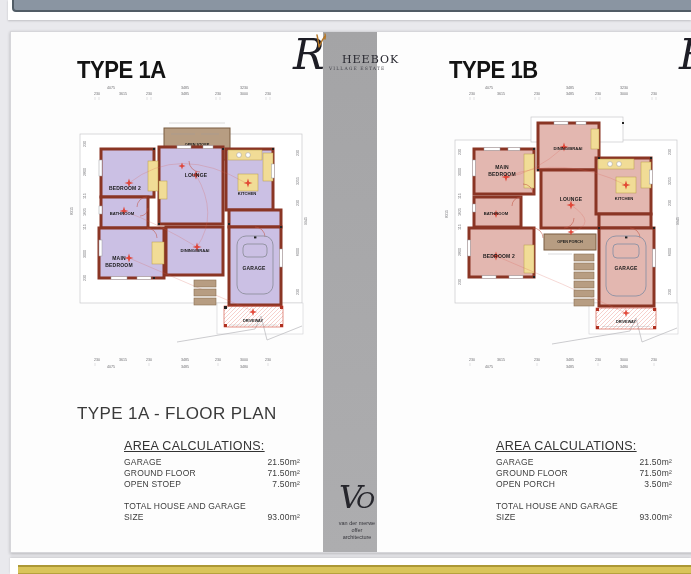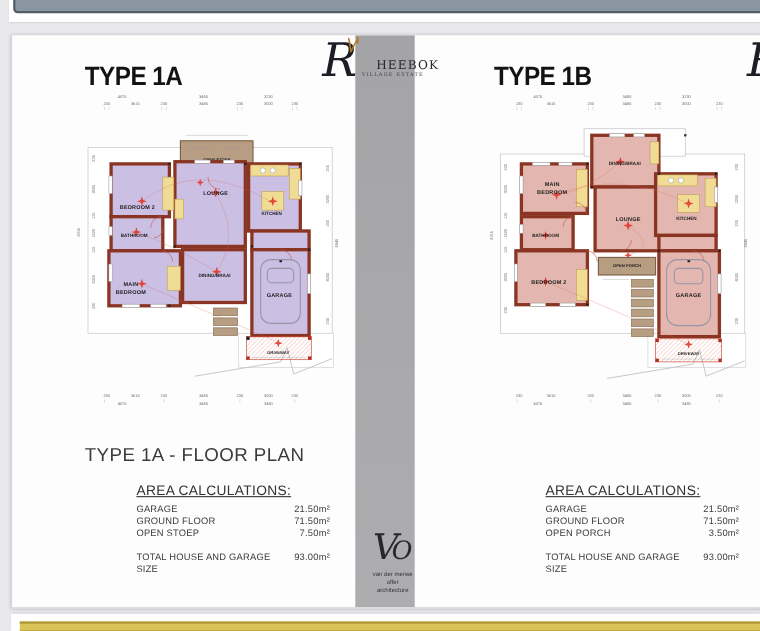--- a/index.html
+++ b/index.html
@@ -28,7 +28,7 @@
   .area-b{left:437px;top:407px;}
   .area-heading{font-size:12.5px;letter-spacing:.3px;text-decoration:underline;color:#333;margin-bottom:4px;white-space:nowrap;}
   .arow{display:flex;justify-content:space-between;font-size:8.5px;line-height:11px;letter-spacing:.2px;}
-  .arow.total{margin-top:11px;}
+  .arow.total{margin-top:11px;align-items:flex-end;}
 
   
   .logo-r{position:absolute;font-family:"DejaVu Serif",serif;font-style:italic;font-size:42px;line-height:42px;color:#1d1d25;top:2px;}

